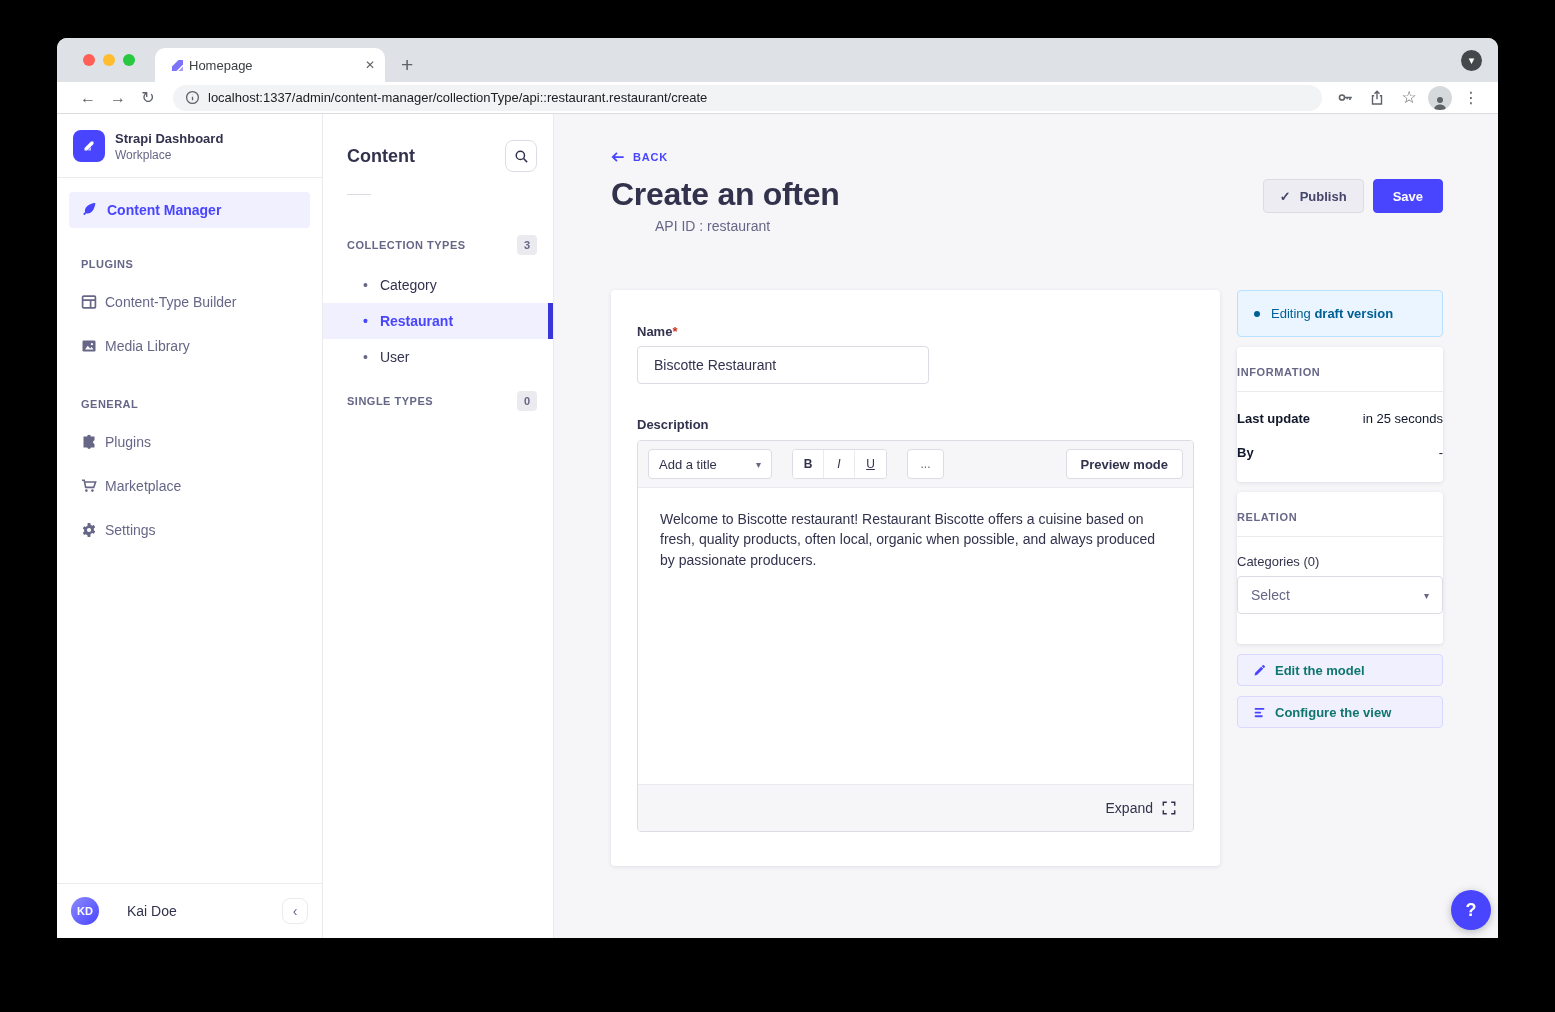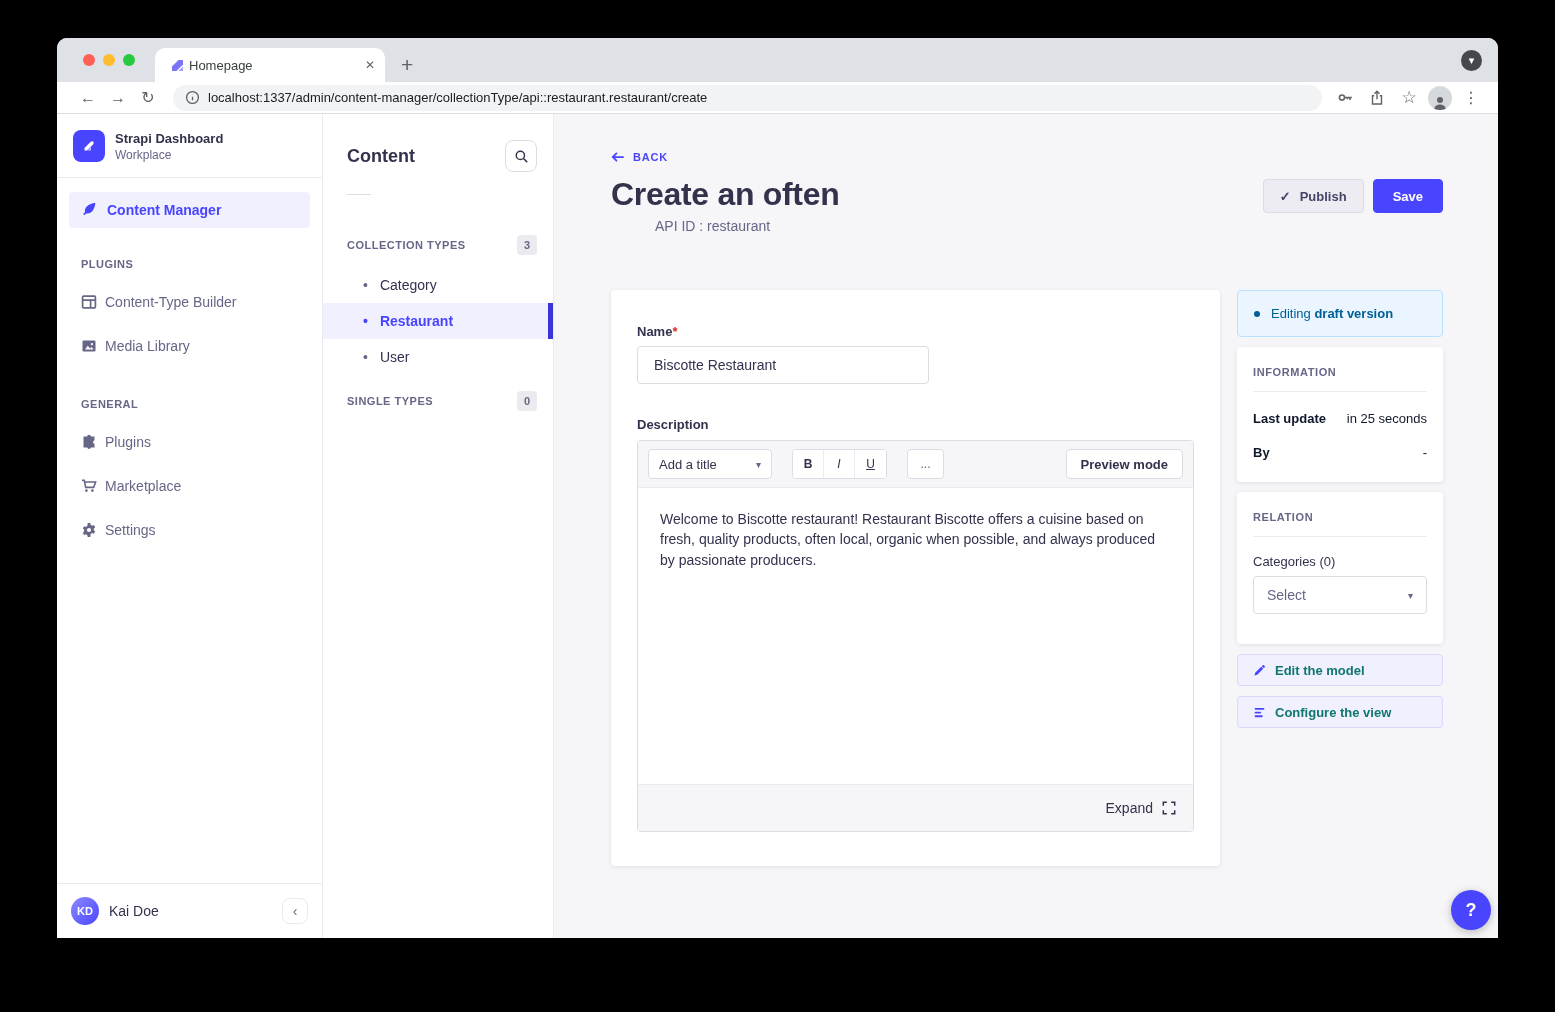--- a/index.html
+++ b/index.html
@@ -115,7 +115,7 @@
                display:flex; align-items:center; gap:11px; color:#006096; font-size:13px; }
   .draft-dot { width:6px; height:6px; border-radius:50%; background:#006096; flex:none; }
   .draft-bold { font-weight:bold; }
-  .panel-card { margin-top:10px; padding:19px 16px 22px; }
+  .panel-card { margin-top:10px; padding:19px 0 22px; }
   .panel-title { font-size:11px; font-weight:bold; letter-spacing:.6px; color:#666687; }
   .panel-hr { height:1px; background:#eaeaef; margin:13px 0 0; }
   .info-row { margin-top:19px; display:flex; justify-content:space-between; font-size:13px; color:#0f172a; }

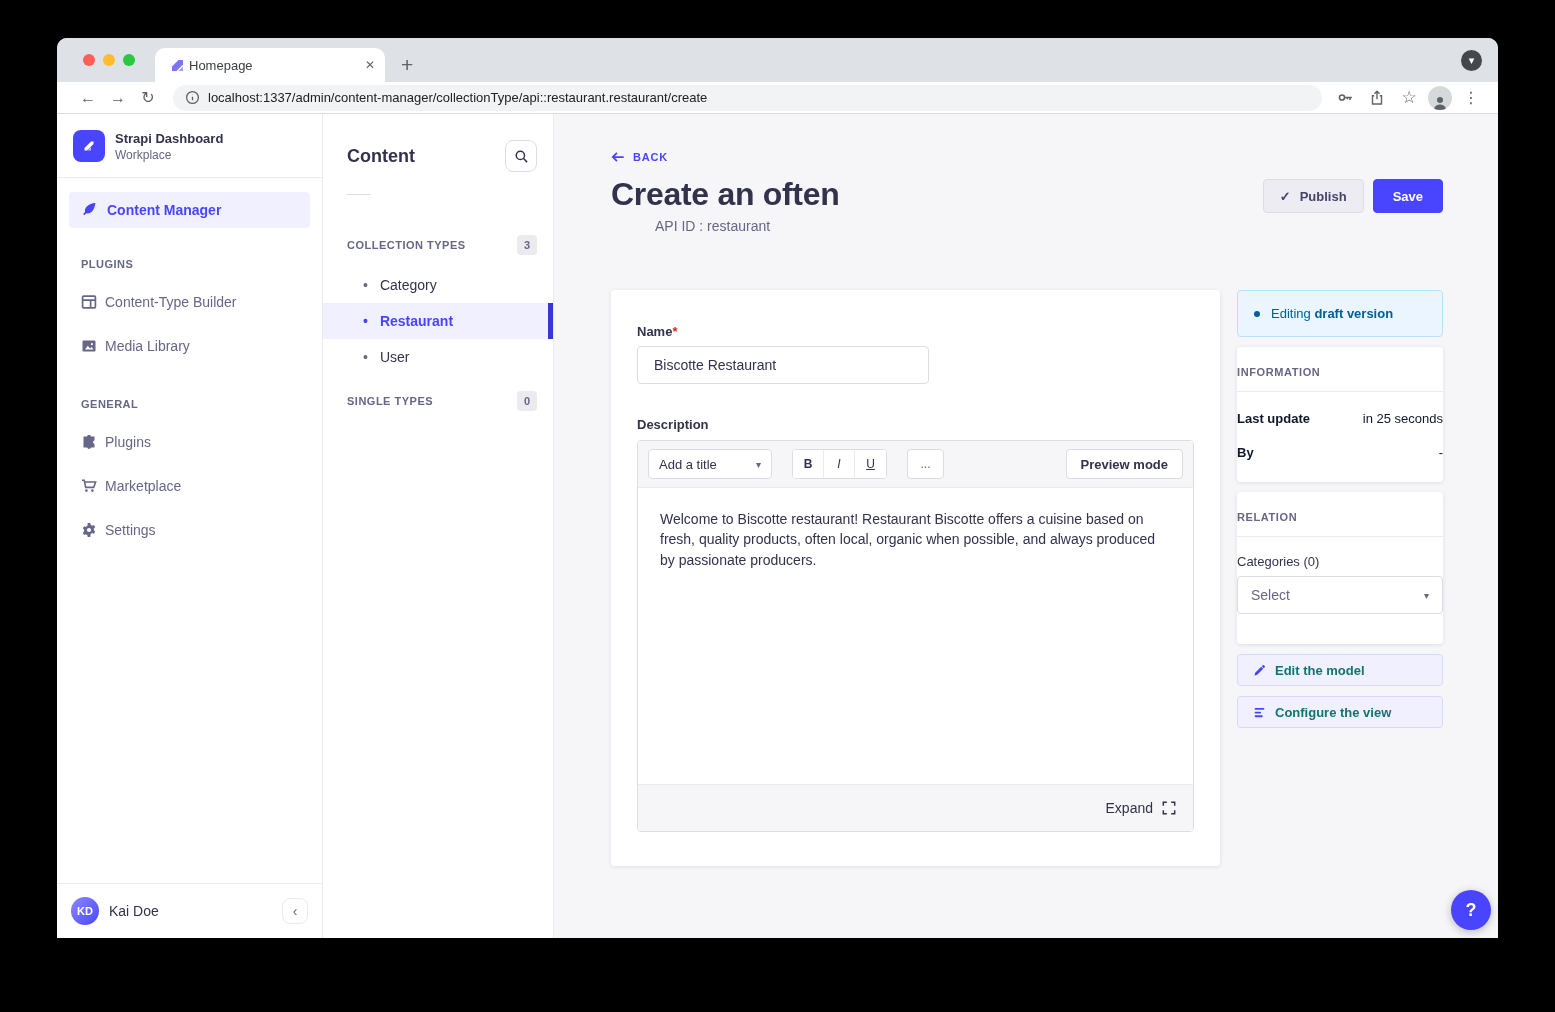--- a/index.html
+++ b/index.html
@@ -45,7 +45,7 @@
   .sb-sec-title { padding:0 24px; font-size:11px; font-weight:bold; letter-spacing:.5px; color:#666687; }
   .sb-item { height:44px; display:flex; align-items:center; gap:8px; padding:0 24px; font-size:14px; color:#666687; }
   .sb-item .ic { width:16px; height:16px; color:#666687; flex:none; }
-  .sb1-bottom { margin-top:auto; border-top:1px solid #eaeaef; padding:13px 14px; display:flex; align-items:center; gap:10px; }
+  .sb1-bottom { margin-top:auto; border-top:1px solid #eaeaef; padding:13px 14px; display:flex; align-items:center; gap:28px; }
   .avatar { width:28px; height:28px; border-radius:50%; background:linear-gradient(135deg,#8c8aff,#4945ff);
             color:#fff; font-size:11px; font-weight:bold; display:flex; align-items:center; justify-content:center; }
   .user-name { font-size:14px; color:#32324d; }

